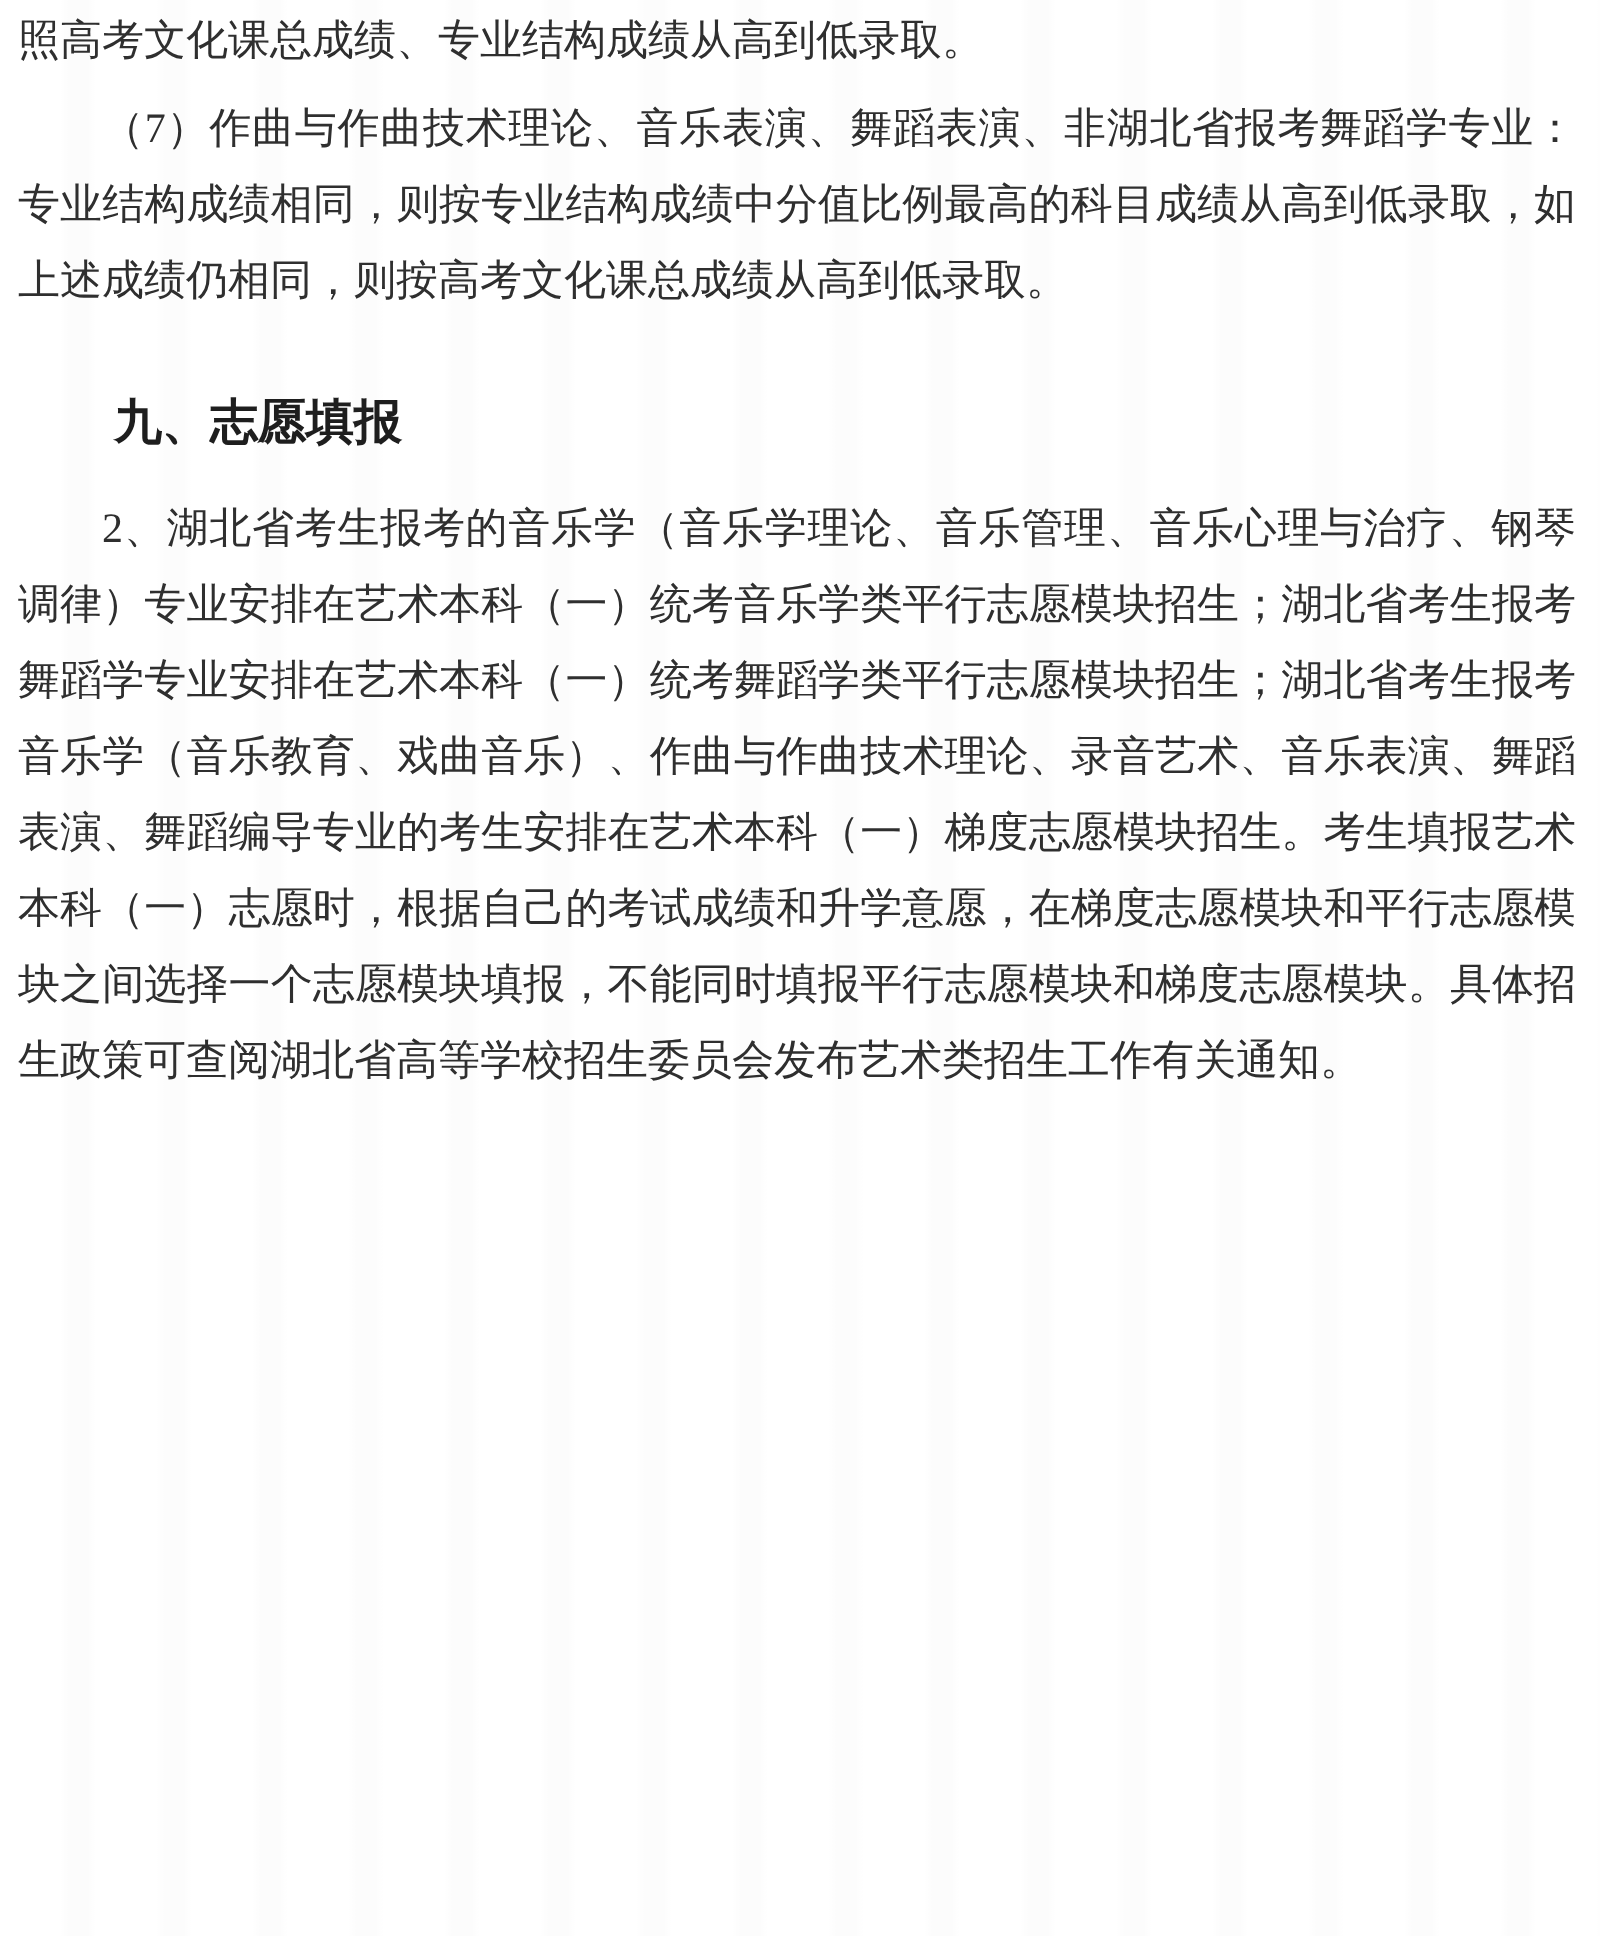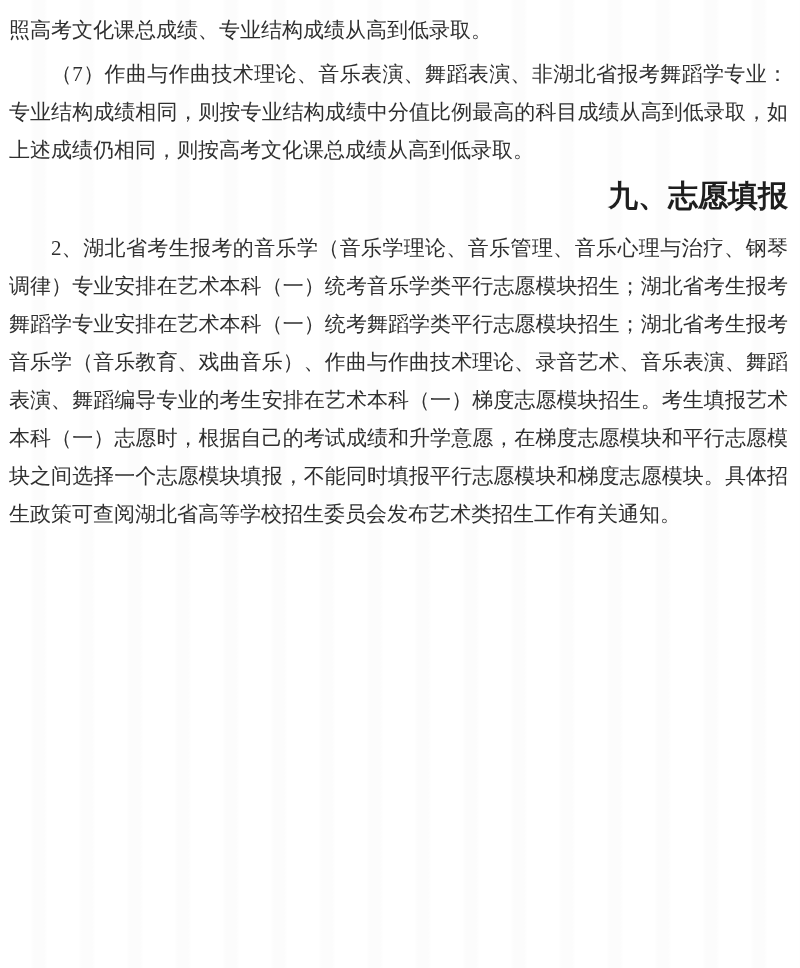--- a/index.html
+++ b/index.html
@@ -16,7 +16,7 @@
     box-sizing: border-box;
     width: 800px;
     height: 968px;
-    padding: 11px 12px 0 9px;
+    padding: 1px 12px 0 9px;
     background:
       repeating-linear-gradient(90deg,
         rgba(0,0,0,0.000) 0px,  rgba(0,0,0,0.000) 30px,

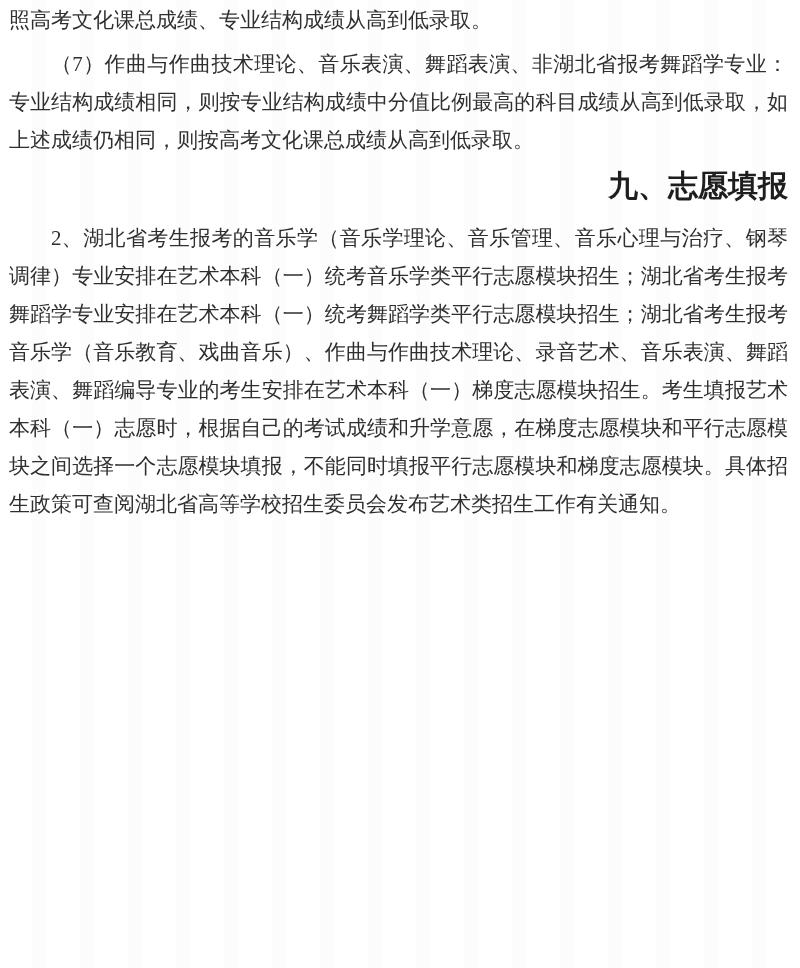--- a/index.html
+++ b/index.html
@@ -40,12 +40,12 @@
   .heading {
     font-family: "Liberation Sans", "DejaVu Sans", sans-serif;
     font-weight: 700;
-    font-size: 30px;
+    font-size: 24px;
     line-height: 30px;
     color: #1e1e1e;
-    margin: 12px 0 18px 0;
+    margin: 38px 0 18px 0;
     text-indent: 2em;
-    text-align: right;
+    text-align: left;
   }
 </style>
 </head>

